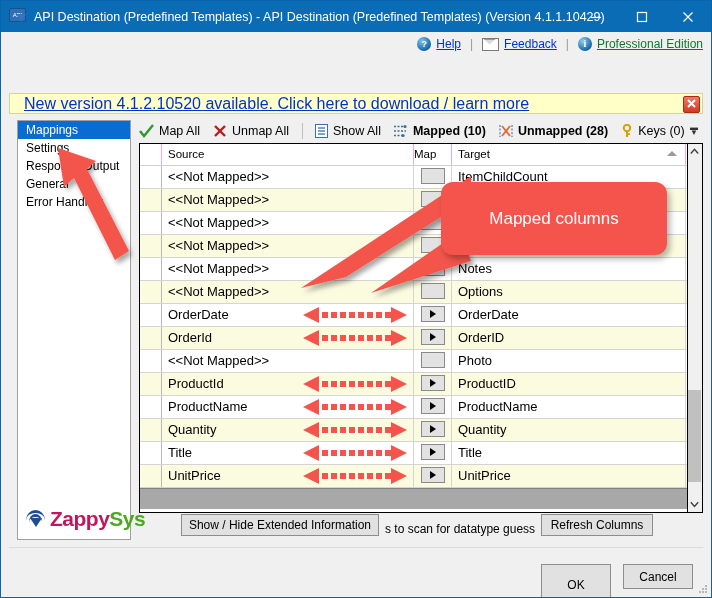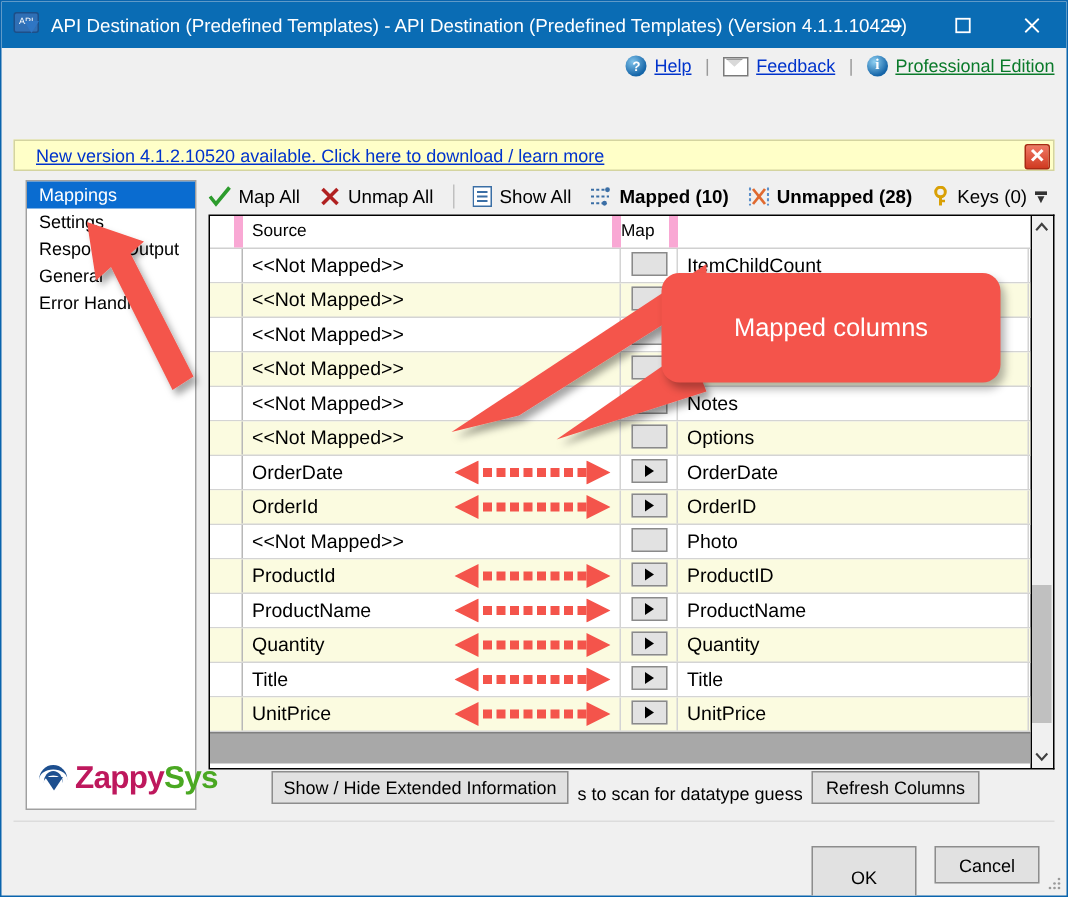--- a/index.html
+++ b/index.html
@@ -49,7 +49,7 @@
   
   .updbar{position:absolute;left:8px;top:92px;width:694px;height:21px;background:#ffffc8;
           border:1px solid #d4d4a0;box-sizing:border-box;display:flex;align-items:center;}
-  .updbar .txt{margin-left:14px;font-size:12px;}
+  .updbar .txt{margin-left:14px;font-size:16px;}
   .upd-close{position:absolute;right:2px;top:2px;width:15px;height:15px;border-radius:2px;
         background:linear-gradient(#f07a66,#d03a21);border:1px solid #a82a14;
         color:#fff;font-size:11px;font-weight:bold;line-height:14px;text-align:center;

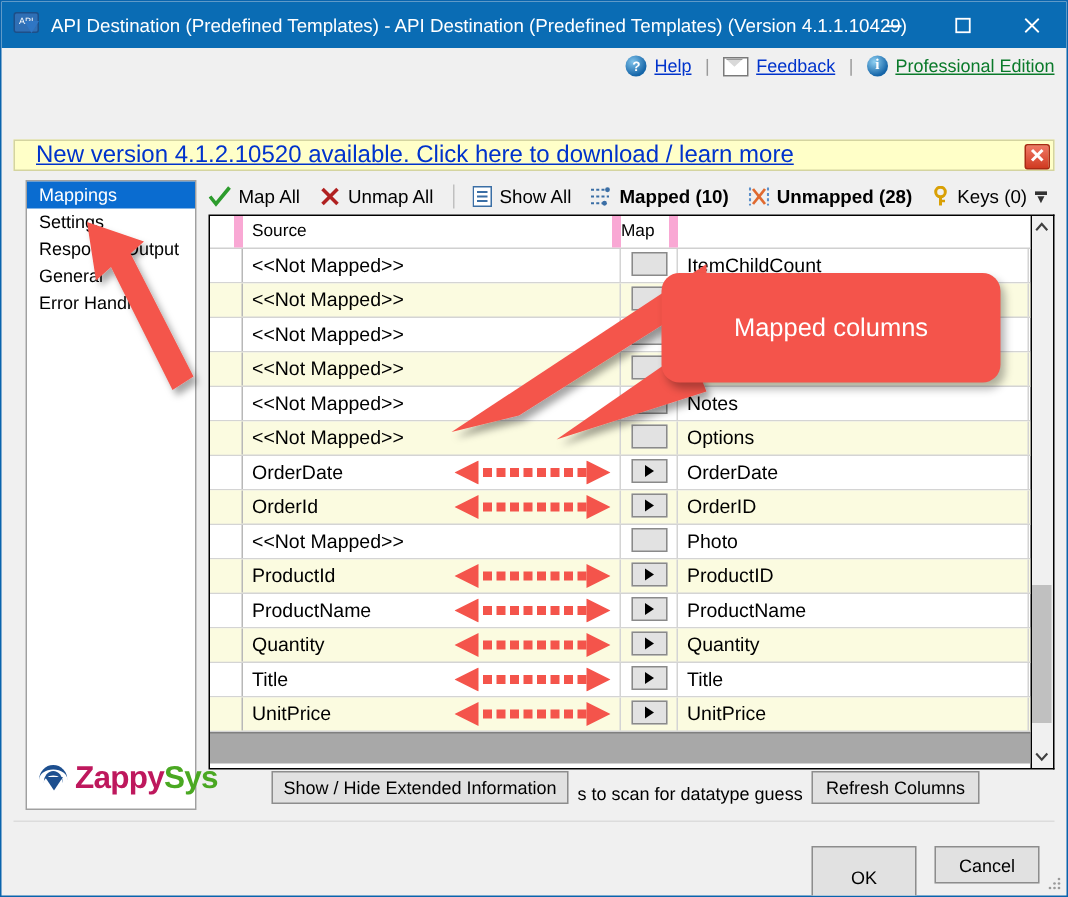--- a/index.html
+++ b/index.html
@@ -88,7 +88,7 @@
         border:1px solid #000;box-sizing:border-box;background:#fff;overflow:hidden;}
   .ghead{display:flex;height:21px;background:#fff;border-bottom:1px solid #d0d0d0;
          font-size:11.5px;align-items:center;}
-  .gh{border-right:6px solid #f9a8d4;height:21px;line-height:21px;padding-left:6px;
+  .gh{border-right:1px solid #f9a8d4;height:21px;line-height:21px;padding-left:6px;
       box-sizing:border-box;overflow:hidden;}
   .c-sel{width:22px;}
   .c-src{width:252px;}

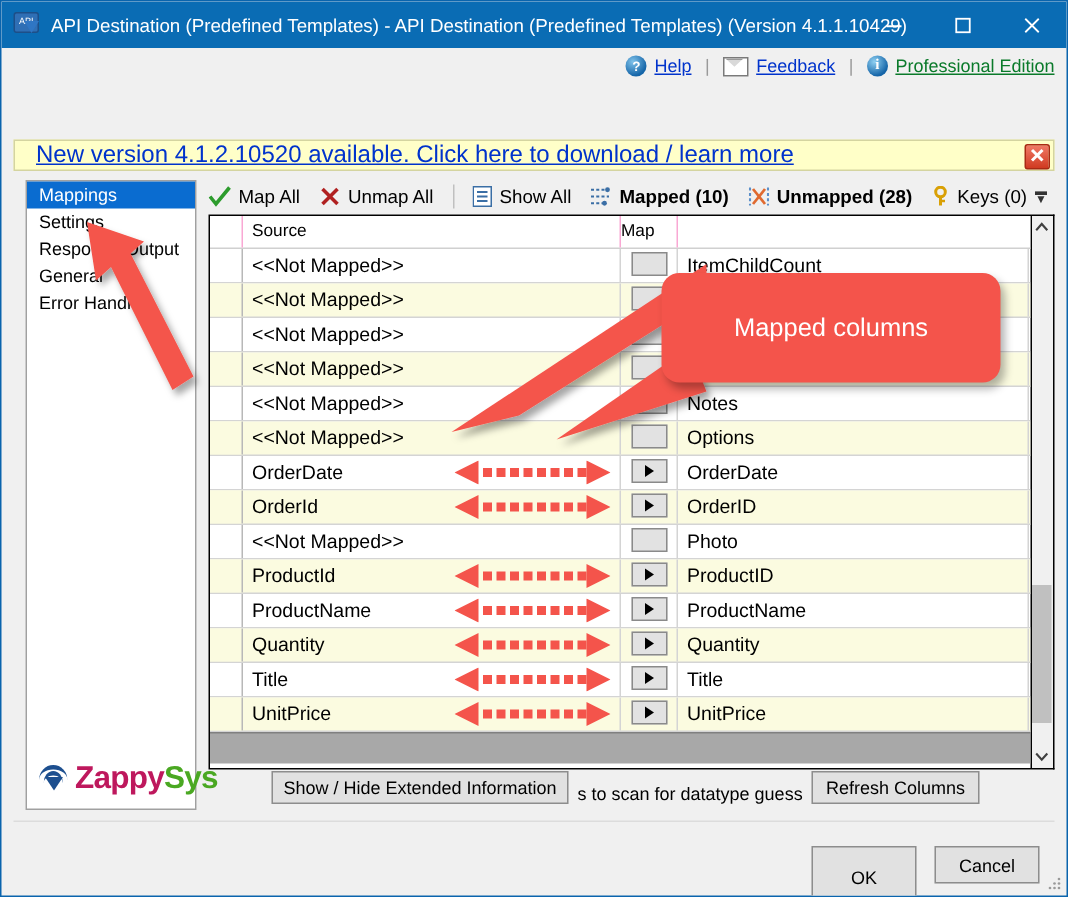--- a/index.html
+++ b/index.html
@@ -283,6 +283,10 @@
         <div class="gh c-sel"></div>
         <div class="gh c-src">Source</div>
         <div class="gh c-map">Map</div>
+        <div class="gh c-tgt">
+          <span>Target</span>
+          <span class="sortarr"></span>
+        </div>
       </div>
       <div id="rows">
           <div class="grow">

